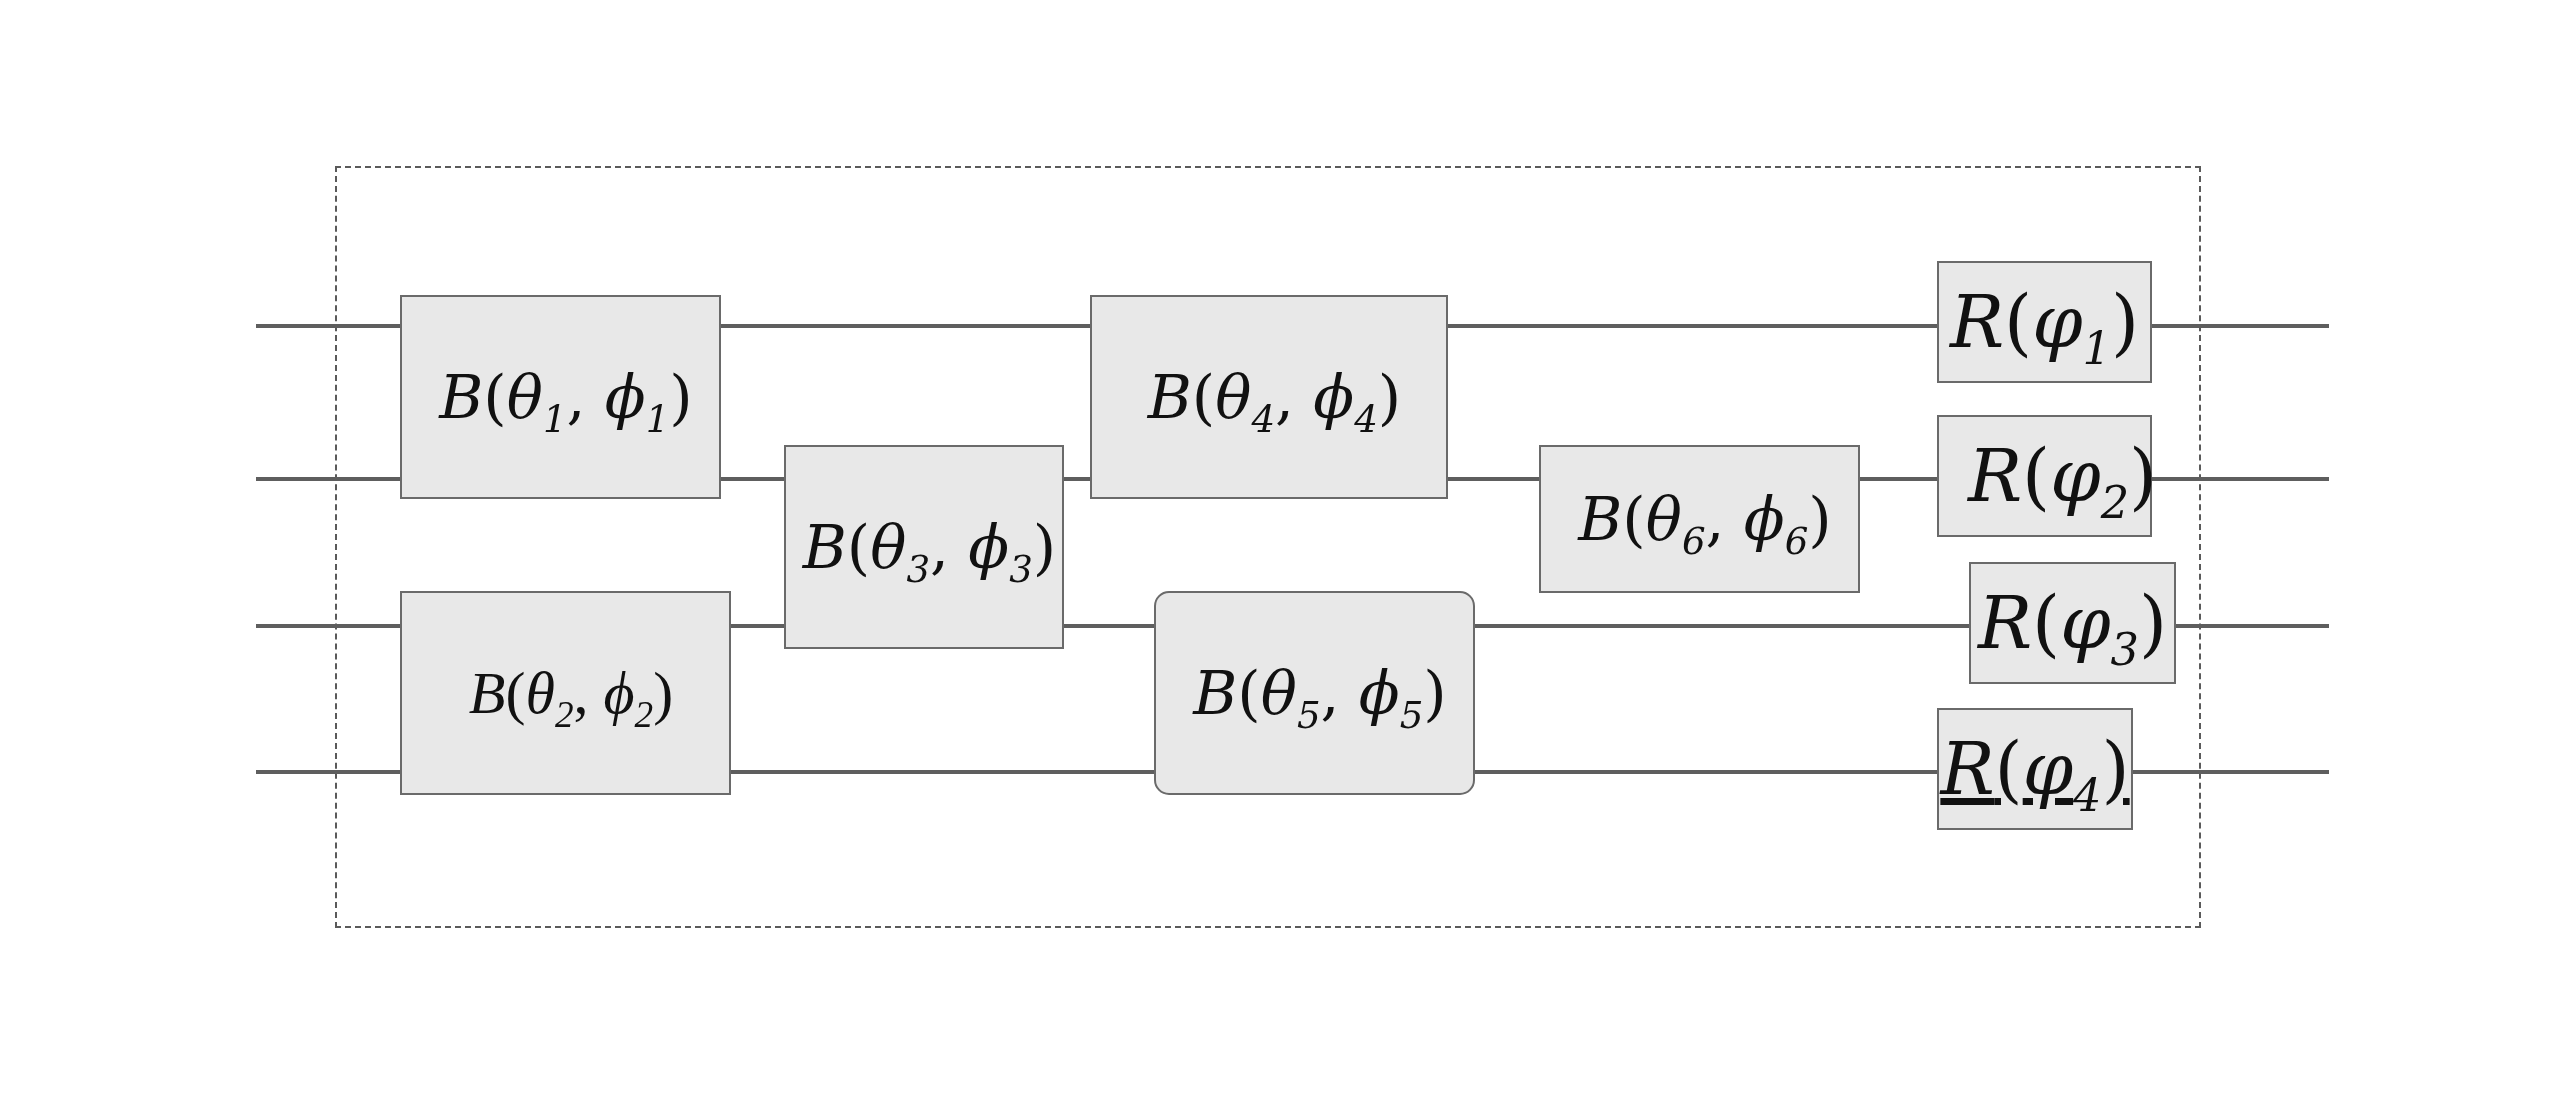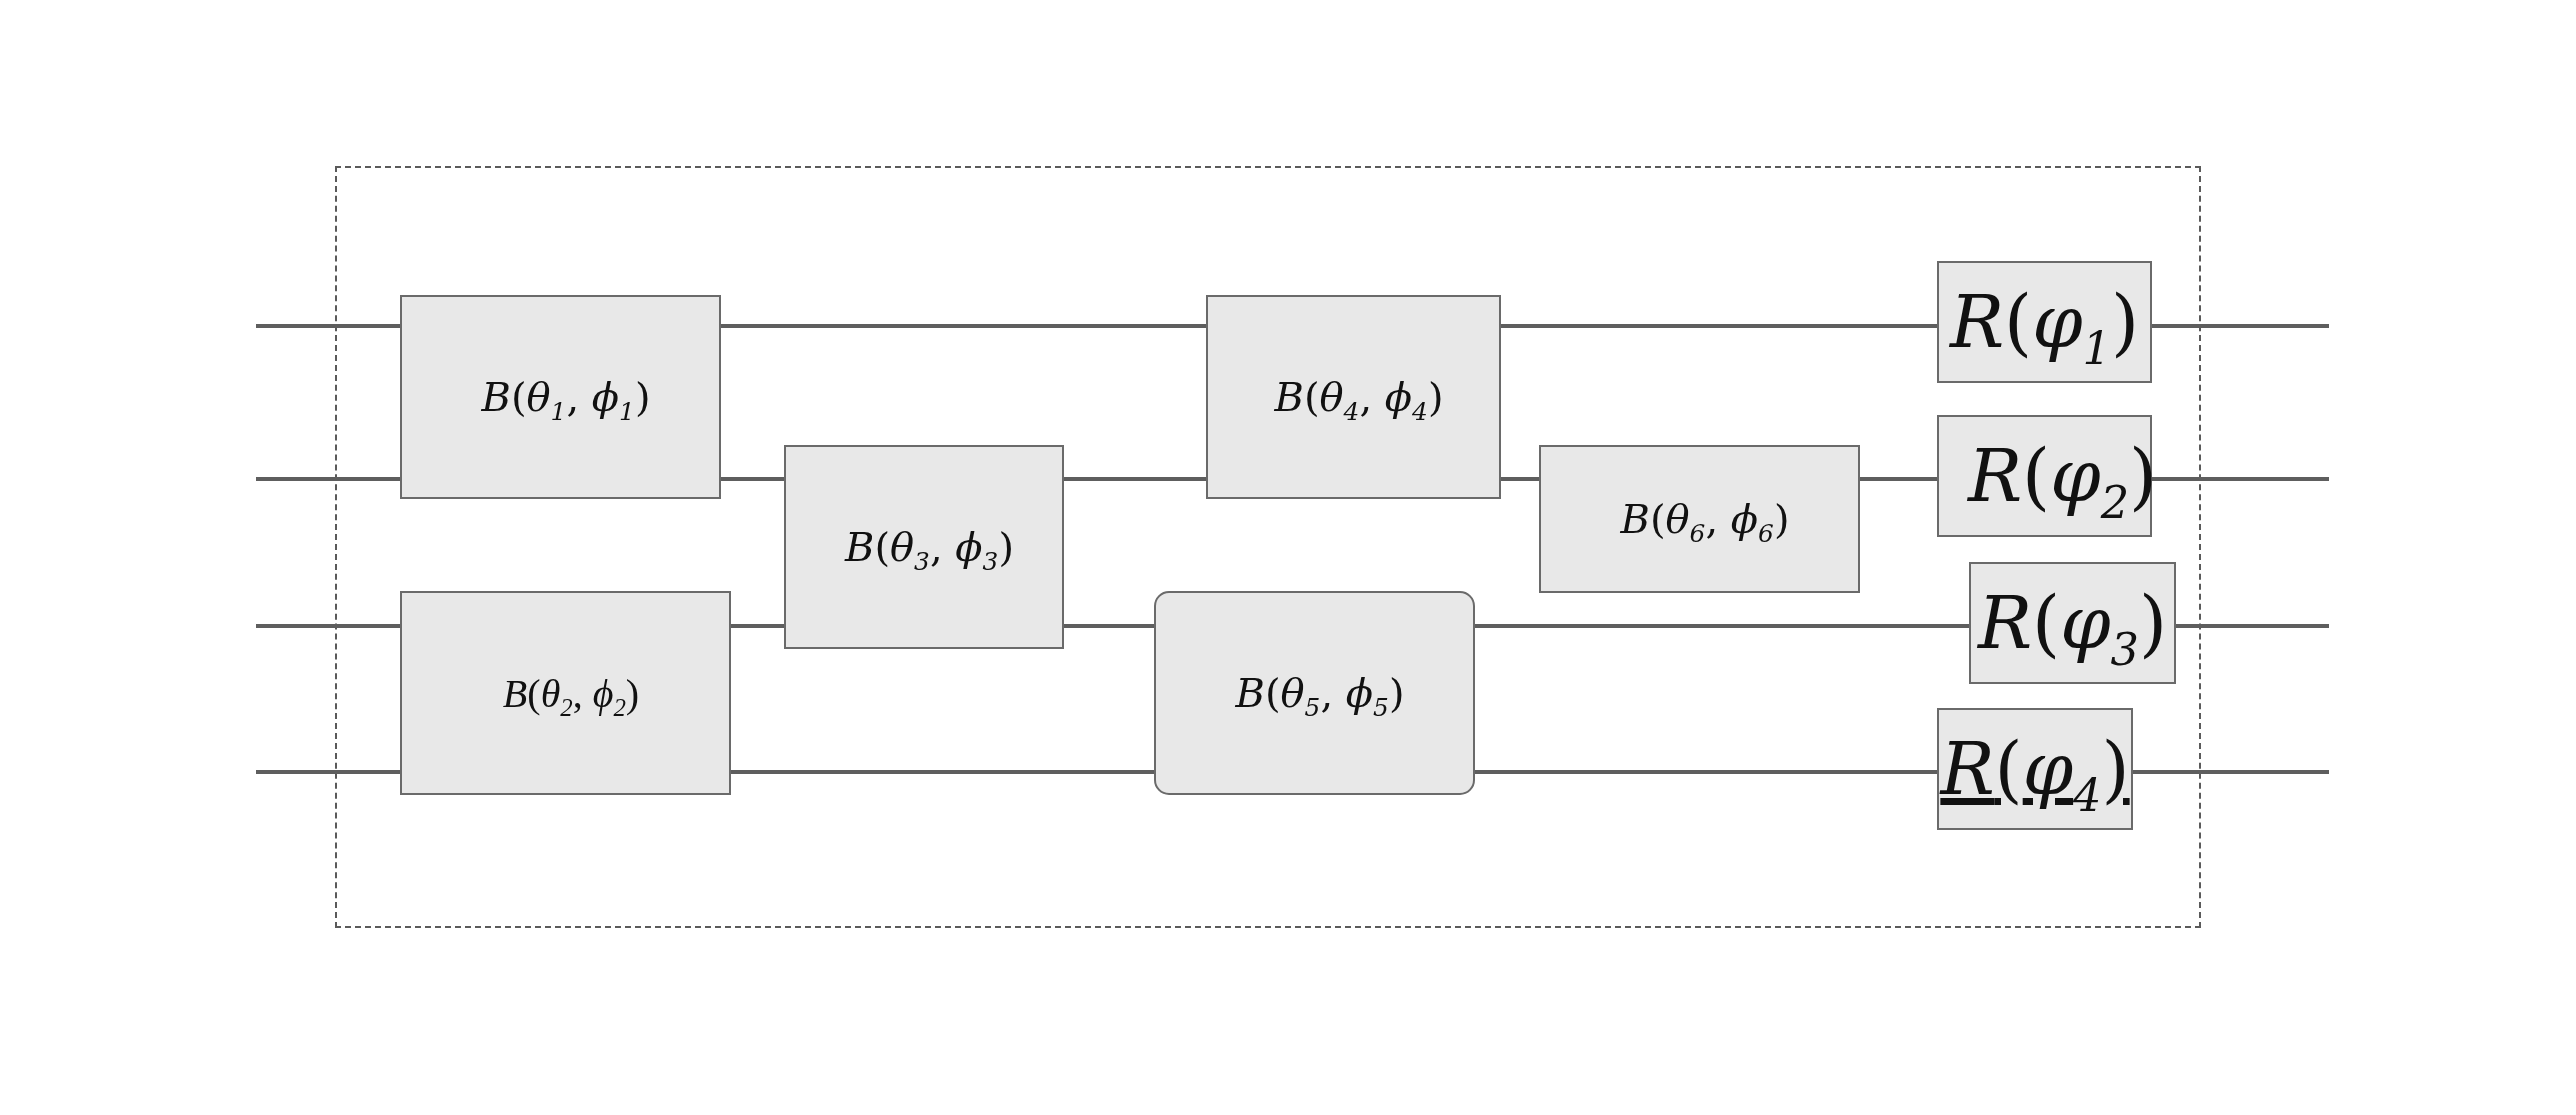--- a/index.html
+++ b/index.html
@@ -41,7 +41,7 @@
     white-space: nowrap;
   }
 
-  .gate.beamsplitter { font-size: 40px; padding-left: 11px; }
+  .gate.beamsplitter { font-size: 60px; padding-left: 11px; }
   .gate.phaseshifter { font-size: 72px; }
 
   .gate .sym { font-style: italic; }

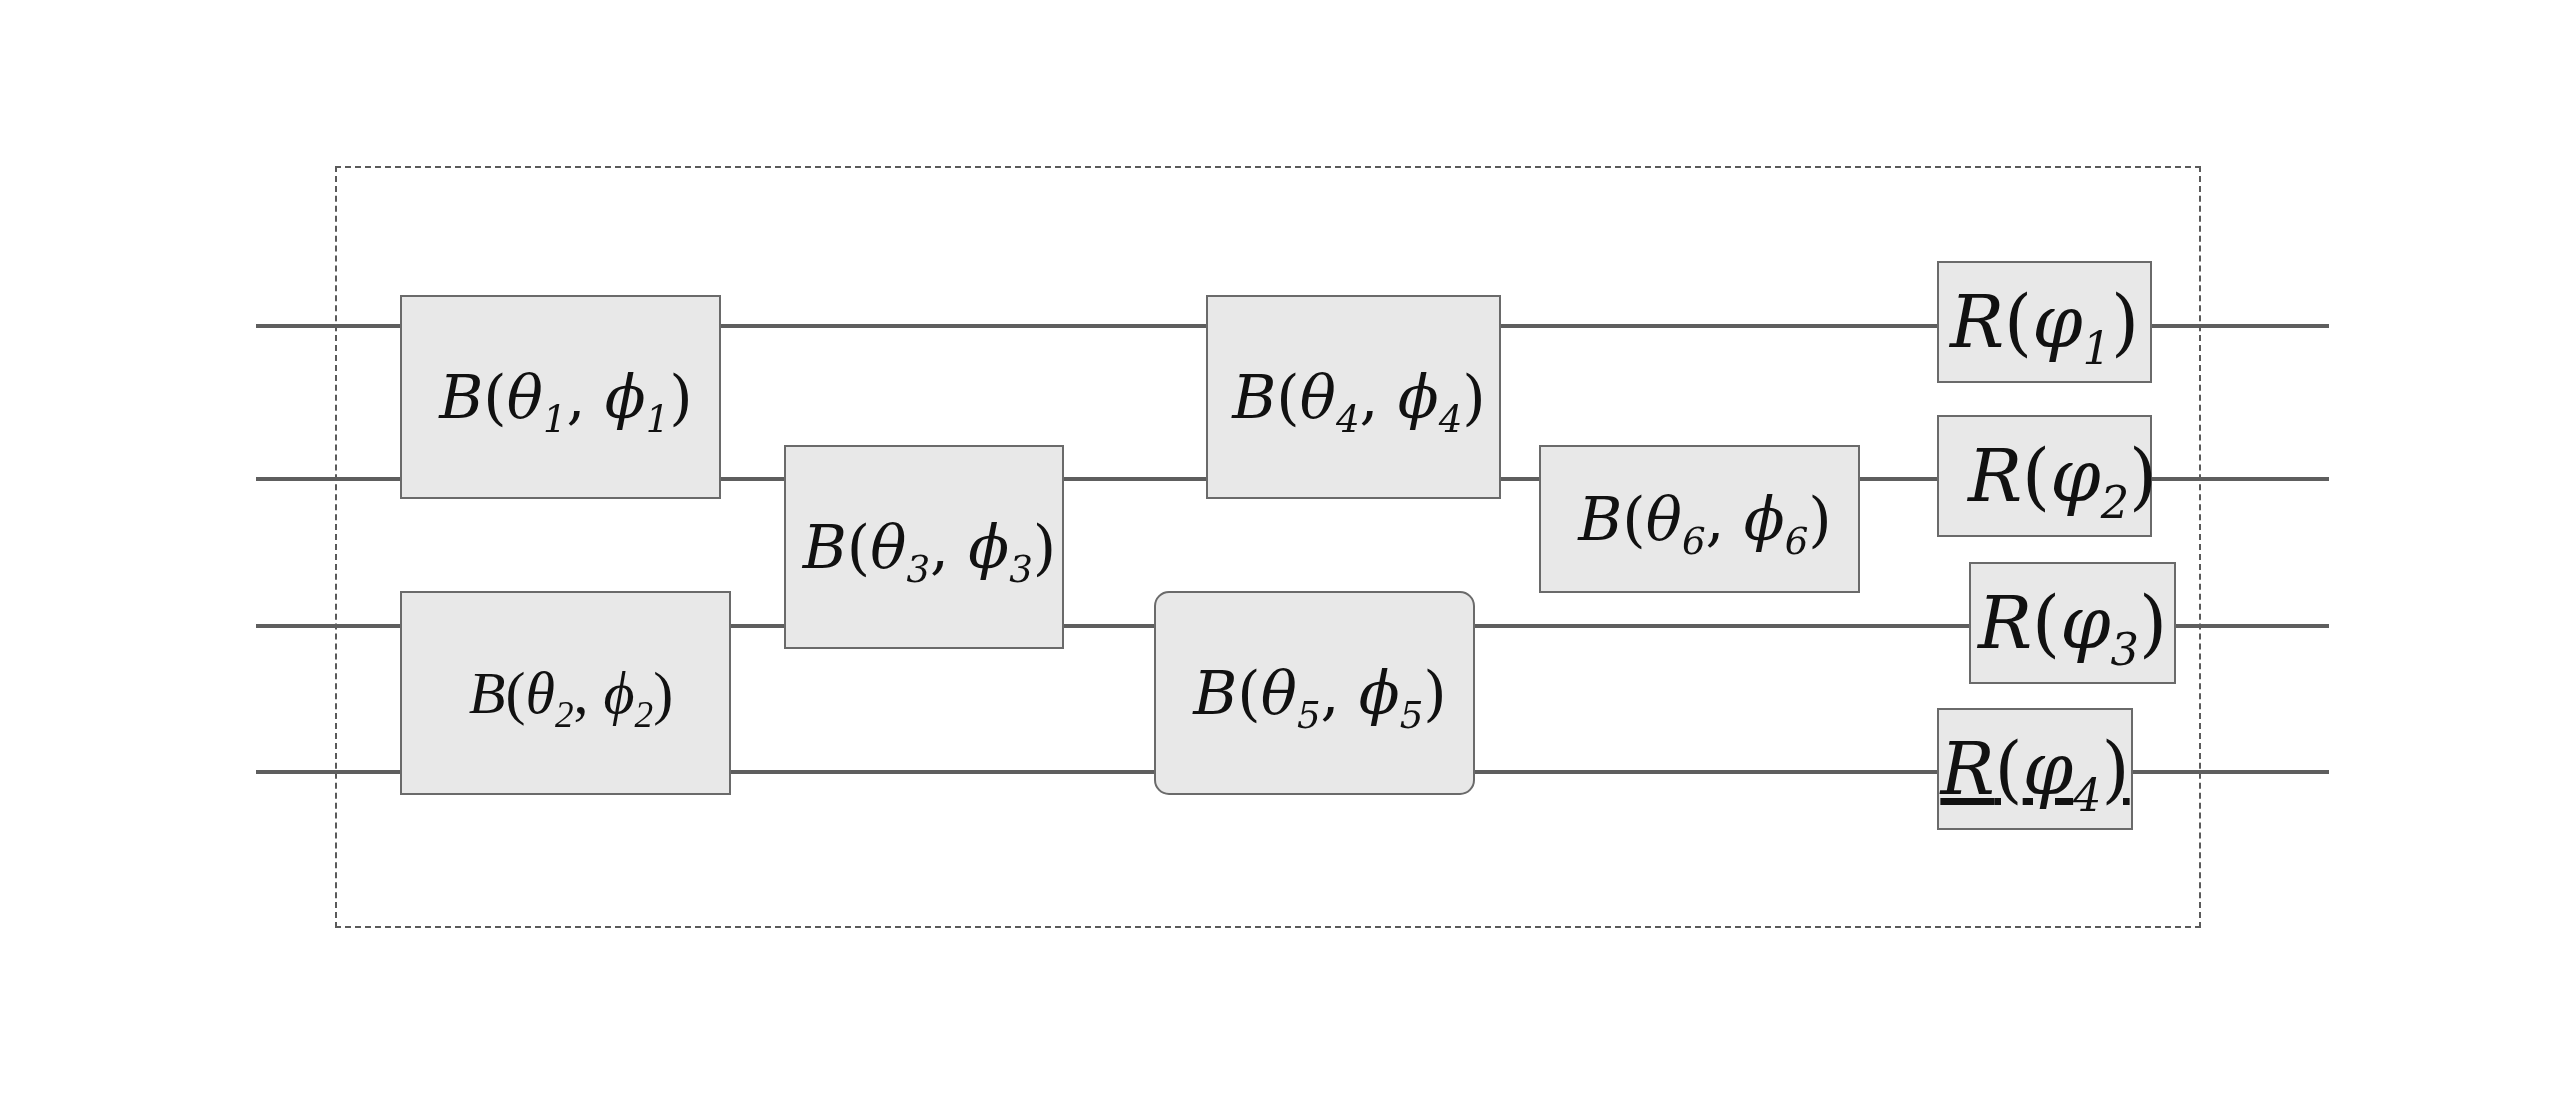--- a/index.html
+++ b/index.html
@@ -72,7 +72,7 @@
       <div class="gate beamsplitter" style="left: 784px; width: 280px; height: 204px; top: 445px;">
         <span><span class="sym">B</span><span class="punct">(</span><span class="sym">θ</span><sub>3</sub><span class="punct">, </span><span class="sym">ϕ</span><sub>3</sub><span class="punct">)</span></span>
       </div>
-      <div class="gate beamsplitter" style="left: 1206px; width: 295px; height: 204px; top: 295px; align-items: center;">
+      <div class="gate beamsplitter" style="left: 1090px; width: 358px; height: 204px; top: 295px; align-items: center;">
         <span><span class="sym">B</span><span class="punct">(</span><span class="sym">θ</span><sub>4</sub><span class="punct">, </span><span class="sym">ϕ</span><sub>4</sub><span class="punct">)</span></span>
       </div>
       <div class="gate beamsplitter" style="left: 1154px; width: 321px; height: 204px; top: 591px; border-radius: 15px;">

